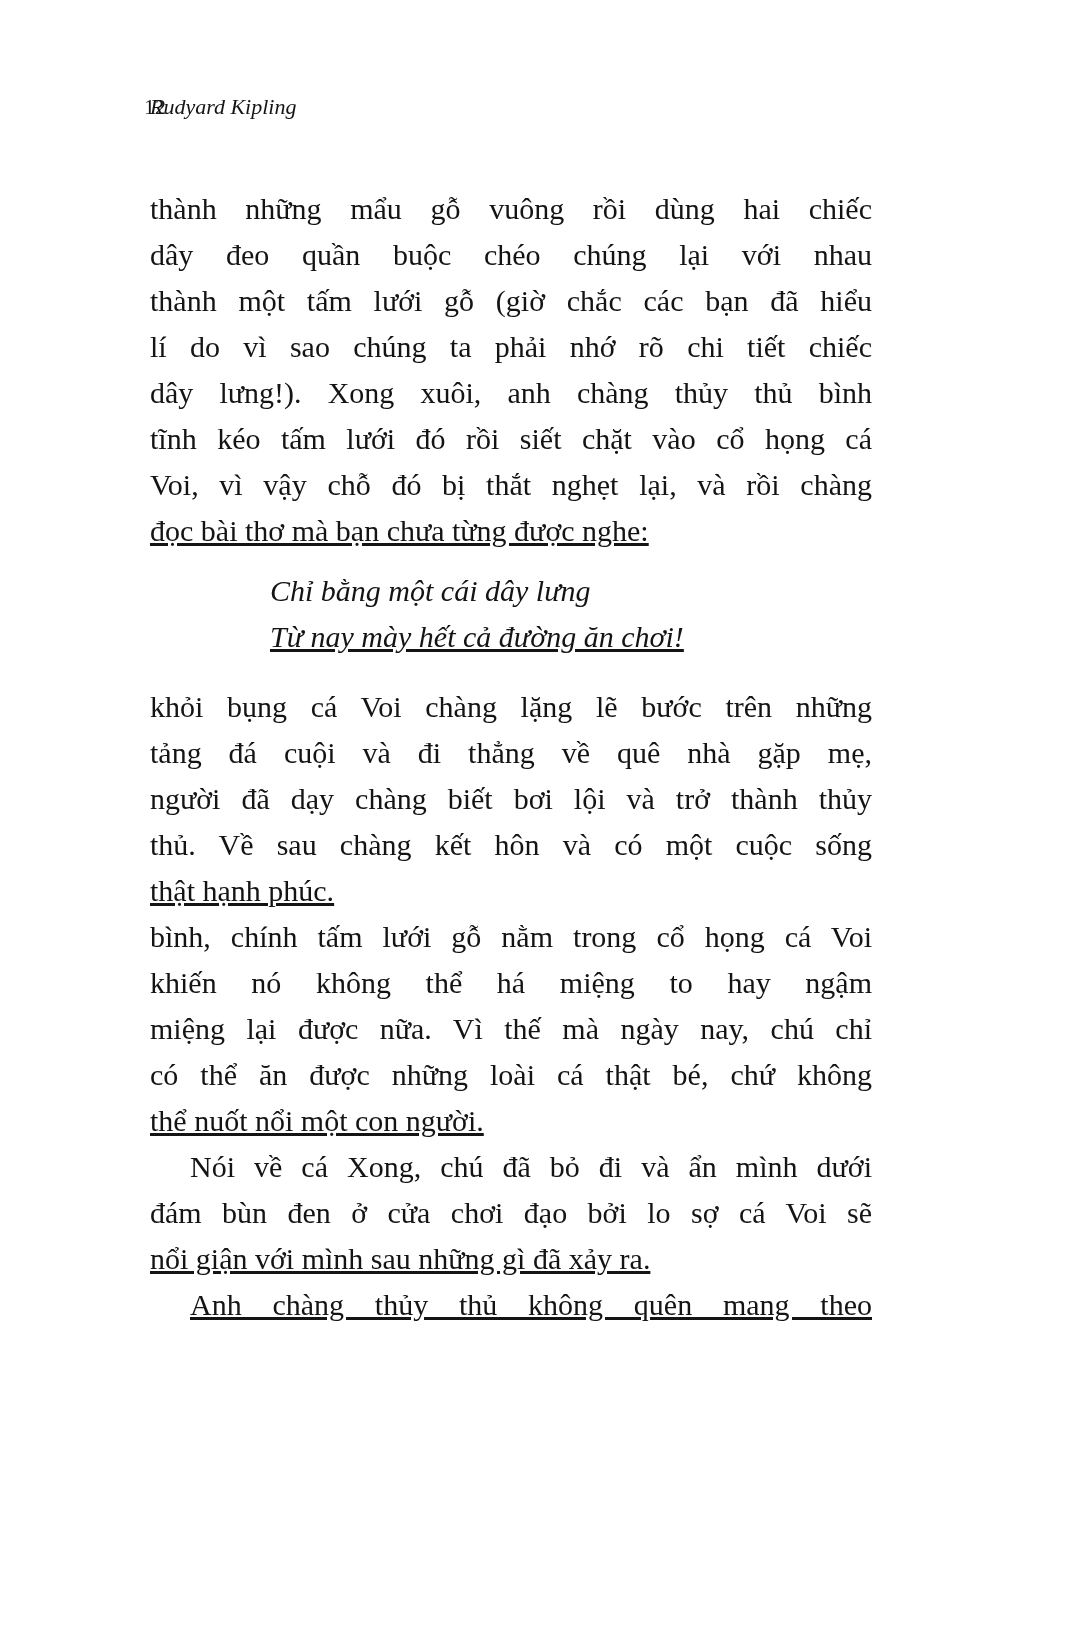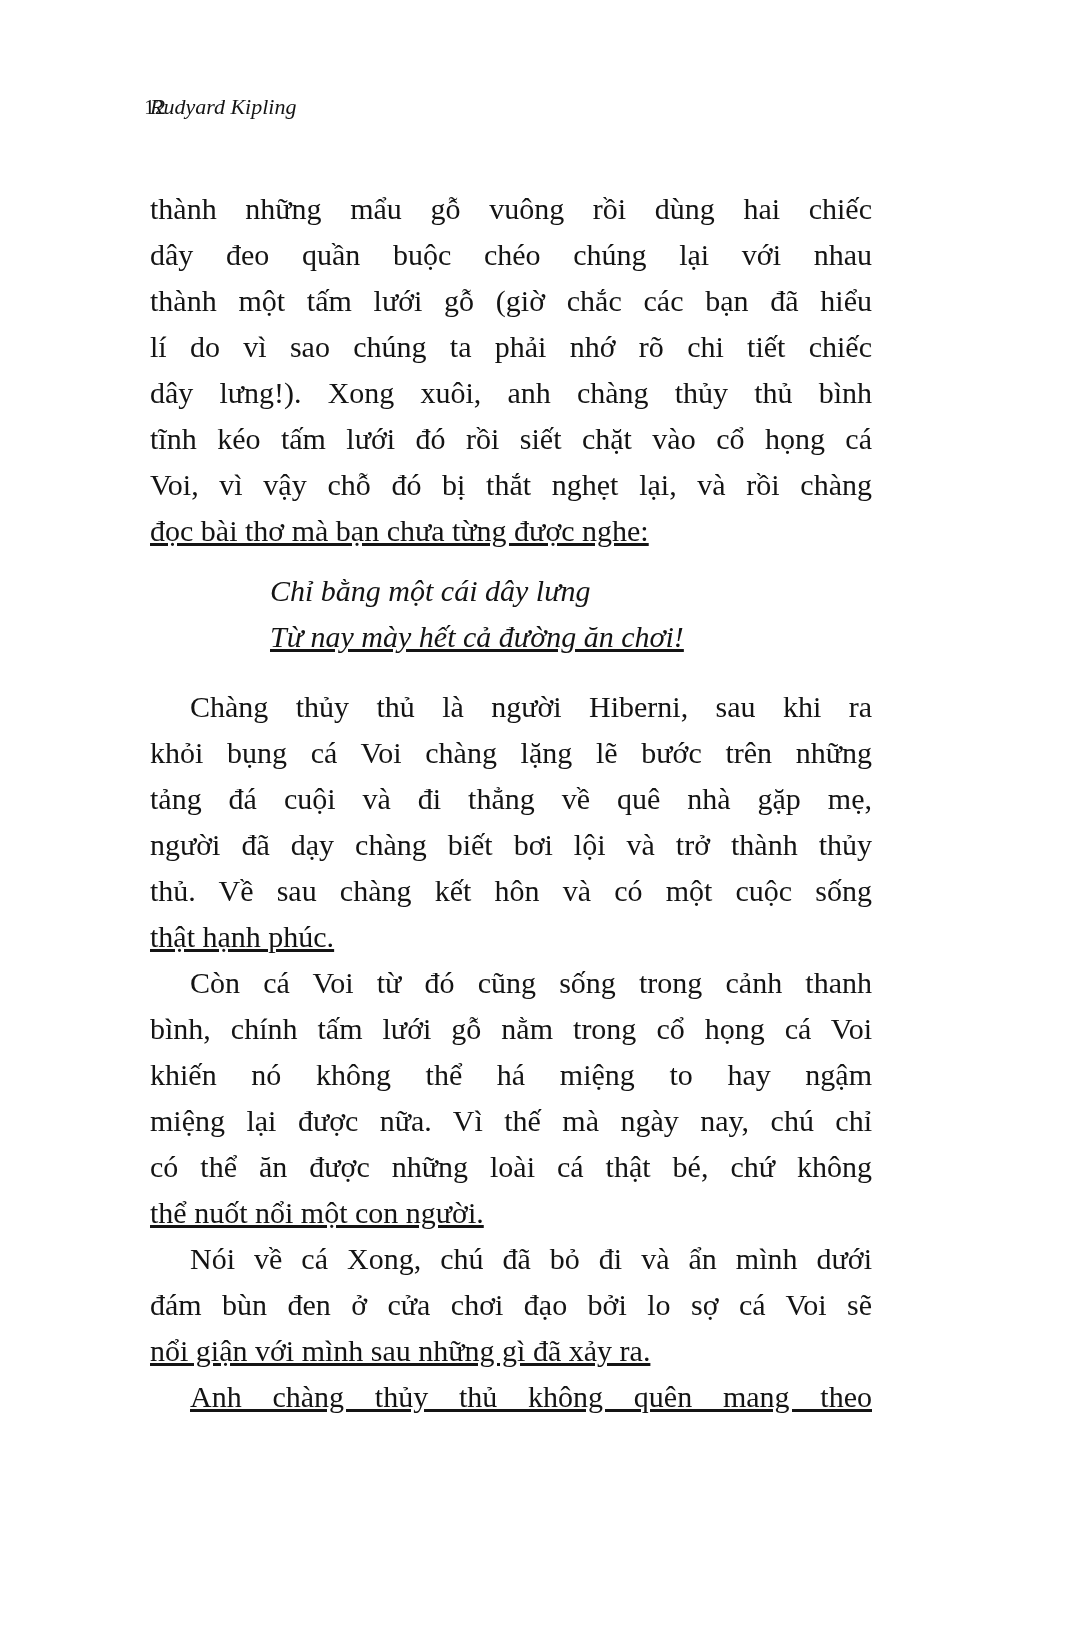--- a/index.html
+++ b/index.html
@@ -85,7 +85,6 @@
         <div class="line last">Từ nay mày hết cả đường ăn chơi!</div>
       </div>
       <div class="paragraph body">
-        <div class="line indent">Chàng thủy thủ là người Hiberni, sau khi ra</div>
         <div class="line">khỏi bụng cá Voi chàng lặng lẽ bước trên những</div>
         <div class="line">tảng đá cuội và đi thẳng về quê nhà gặp mẹ,</div>
         <div class="line">người đã dạy chàng biết bơi lội và trở thành thủy</div>

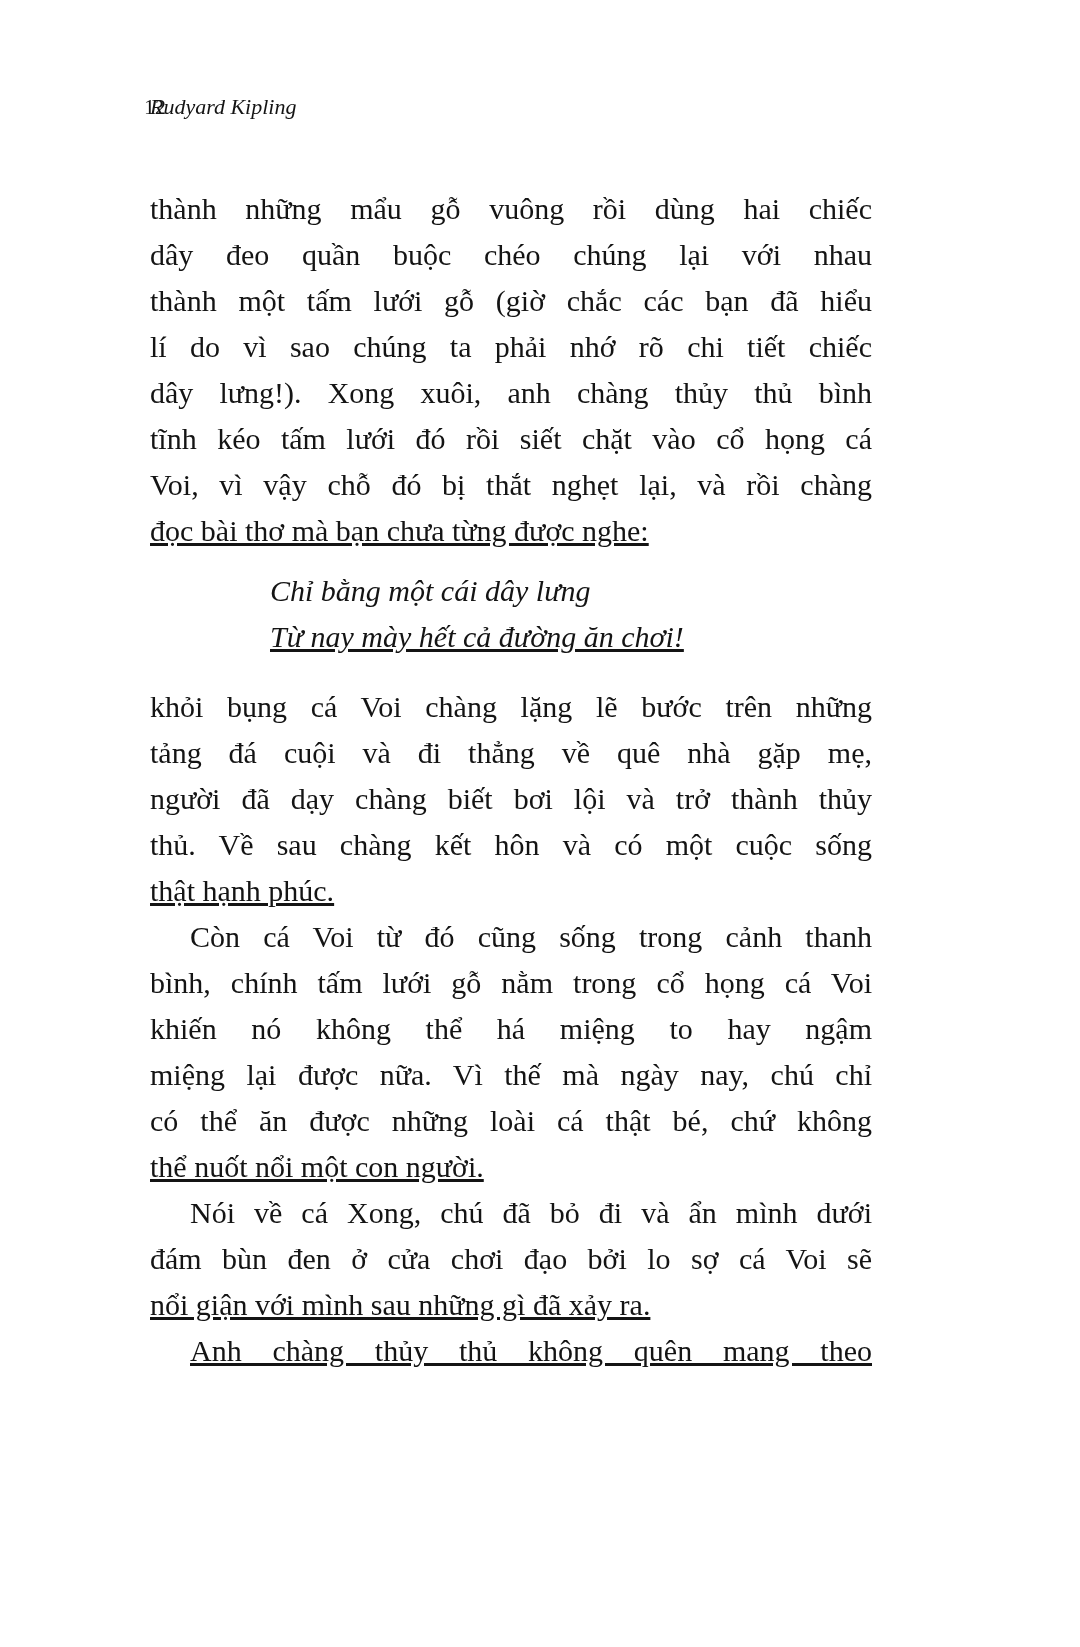--- a/index.html
+++ b/index.html
@@ -92,7 +92,6 @@
         <div class="line last">thật hạnh phúc.</div>
       </div>
       <div class="paragraph body">
-        <div class="line indent">Còn cá Voi từ đó cũng sống trong cảnh thanh</div>
         <div class="line">bình, chính tấm lưới gỗ nằm trong cổ họng cá Voi</div>
         <div class="line">khiến nó không thể há miệng to hay ngậm</div>
         <div class="line">miệng lại được nữa. Vì thế mà ngày nay, chú chỉ</div>

